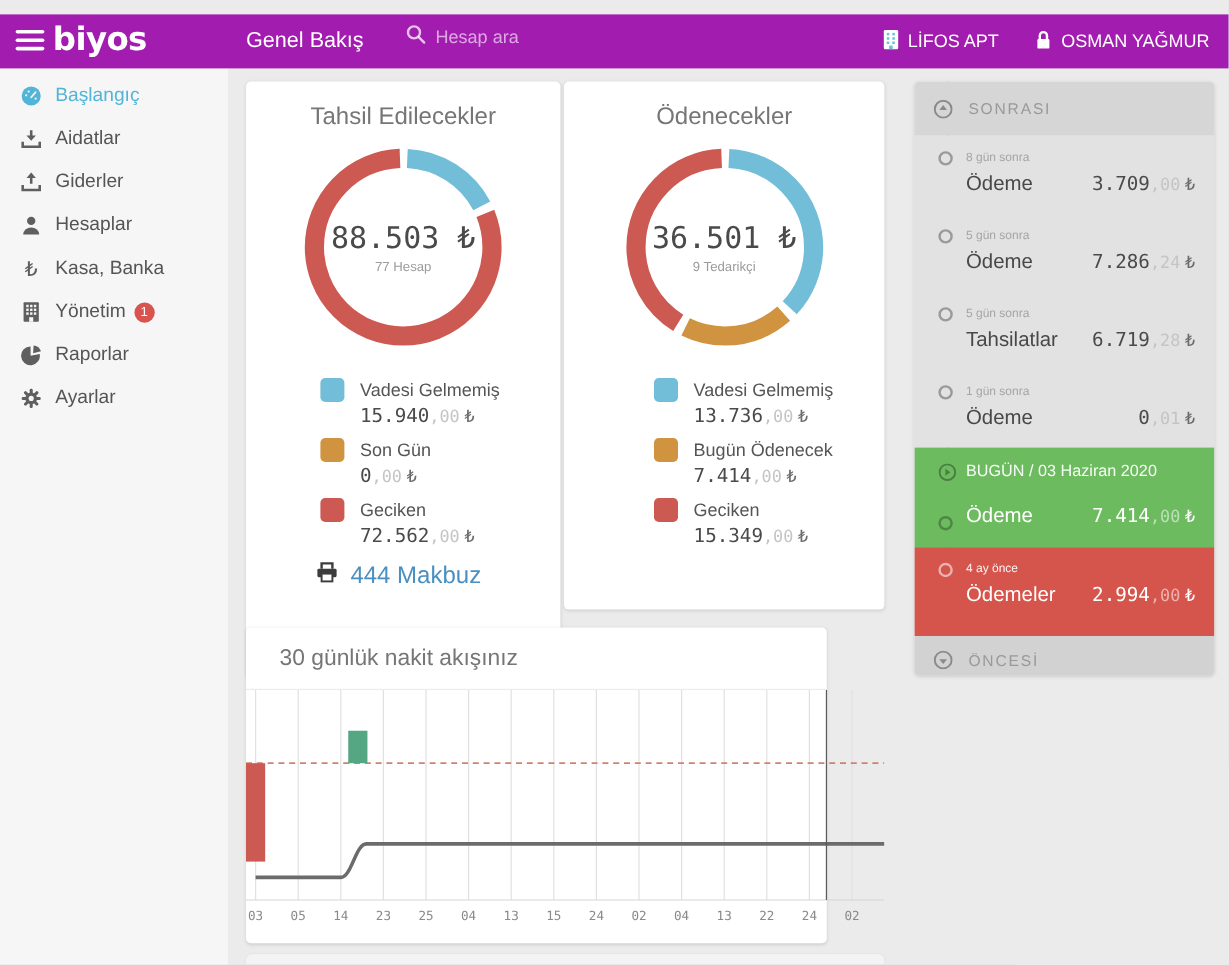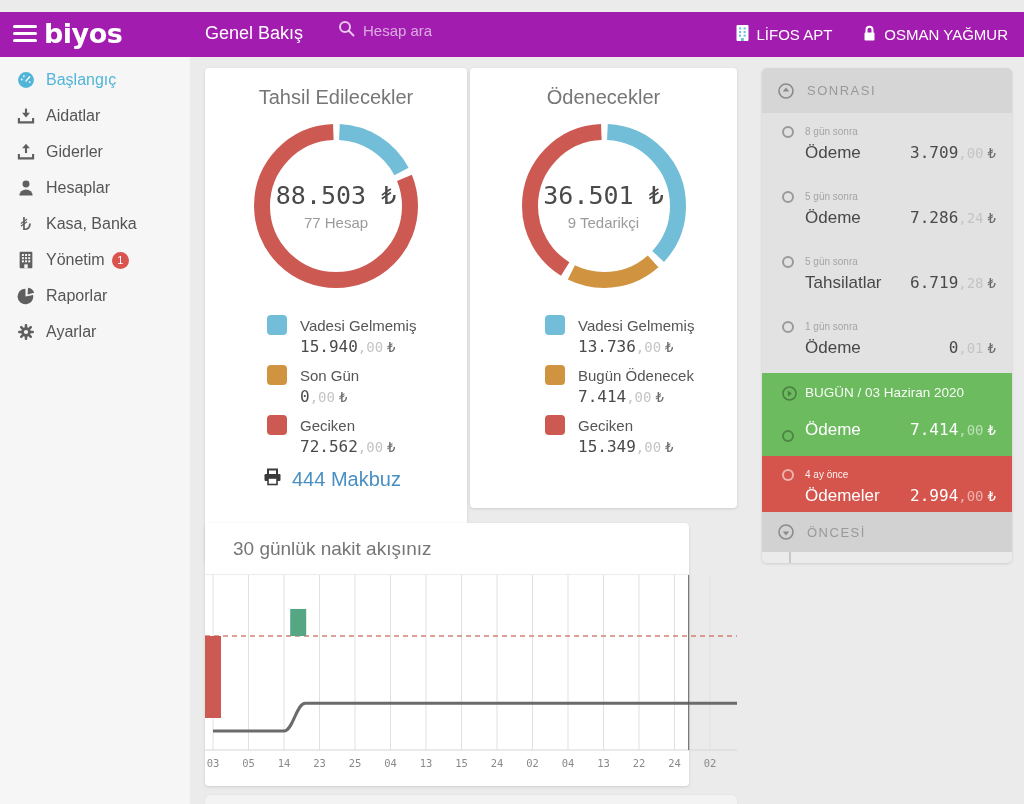--- a/index.html
+++ b/index.html
@@ -34,7 +34,7 @@
   .donut-wrap { position:relative; width:170px; height:170px; margin:12px auto 0; }
   .donut-center { position:absolute; inset:0; display:flex; flex-direction:column; align-items:center; justify-content:center; pointer-events:none; }
   .donut-total { font-family:"DejaVu Sans Mono",monospace; font-size:25px; color:#4a4a4a; }
-  .donut-sub { font-size:15px; color:#9b9b9b; margin-top:4px; }
+  .donut-sub { font-size:11px; color:#9b9b9b; margin-top:4px; }
   .legend { margin-top:24px; }
   .card-recv .legend { margin-left:62px; }
   .card-pay  .legend { margin-left:75px; }

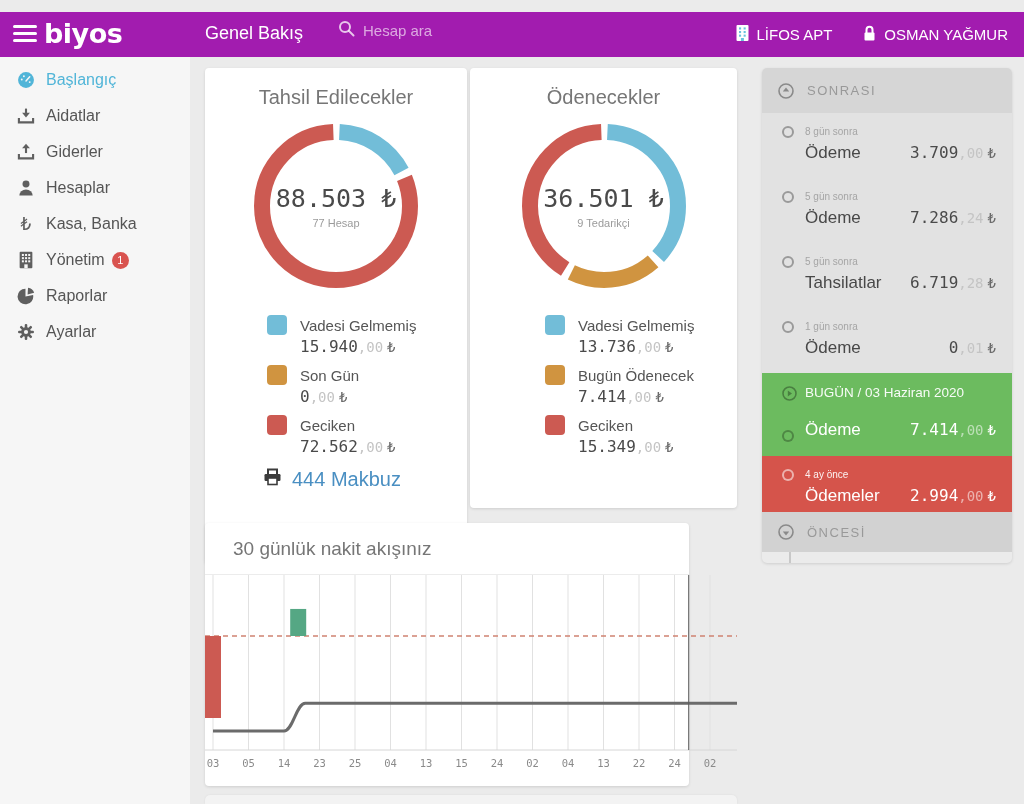--- a/index.html
+++ b/index.html
@@ -65,7 +65,7 @@
   .tl-today { position:relative; height:83px; padding:12px 16px 0 43px; background:#6cbb5f; z-index:2; cursor:pointer; }
   .tl-today .tl-when { color:rgba(255,255,255,.95); font-size:13.5px; }
   .tl-today .tl-row { margin-top:20px; }
-  .tl-past { position:relative; height:56px; padding:13px 16px 0 43px; background:#d5544b; z-index:2; cursor:pointer; }
+  .tl-past { position:relative; height:74px; padding:13px 16px 0 43px; background:#d5544b; z-index:2; cursor:pointer; }
   .tl-past .tl-when { color:rgba(255,255,255,.92); }
   .colored .tl-name { color:#fff; }
   .colored .tl-val { color:#fff; }

